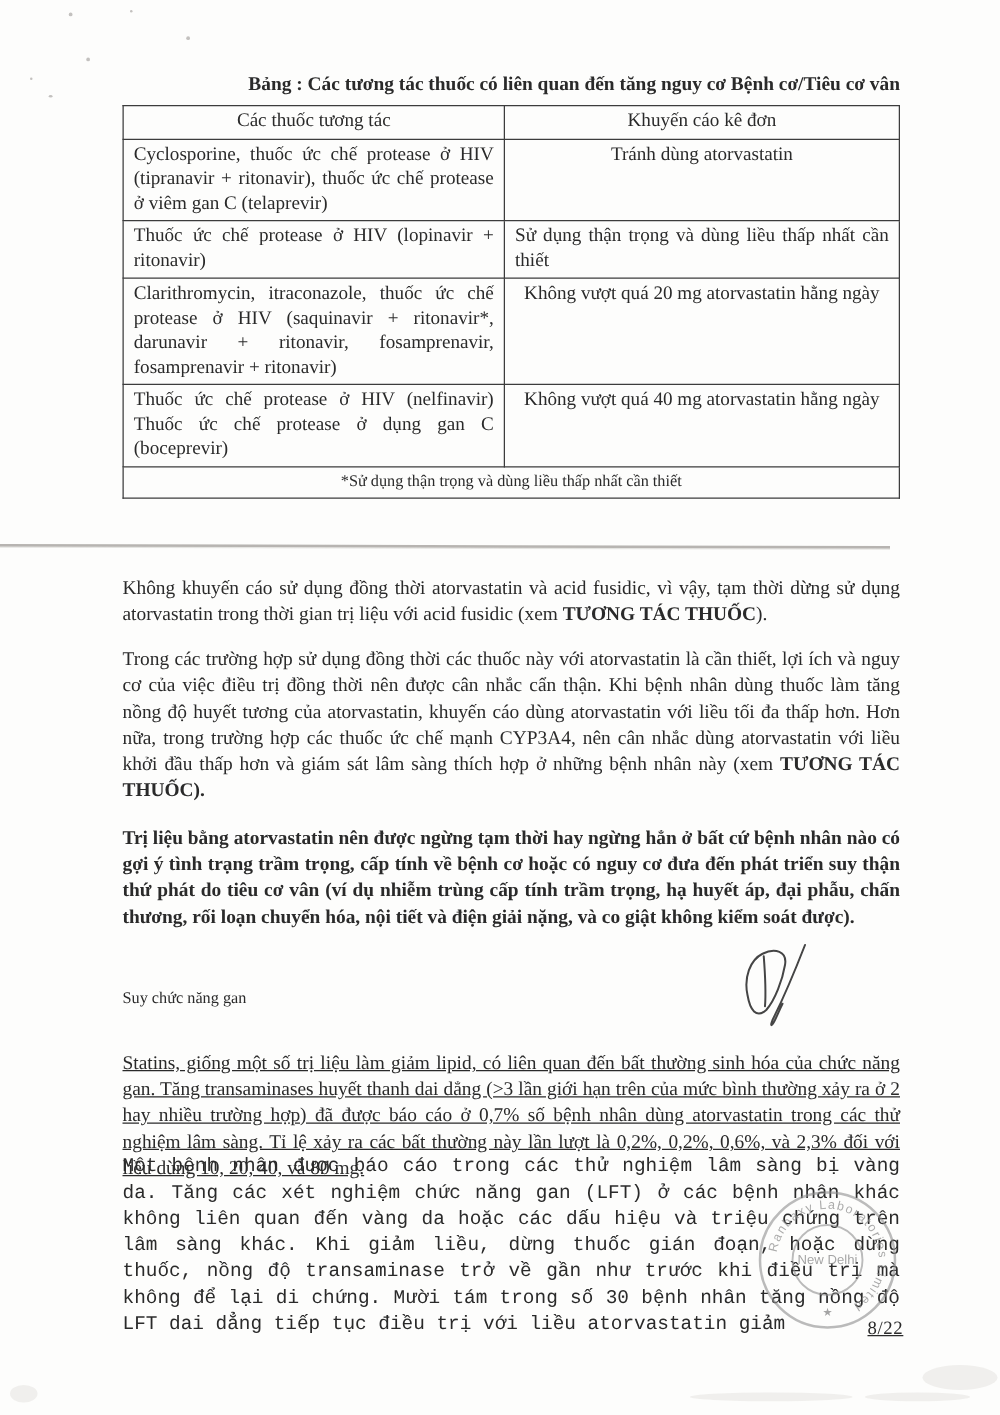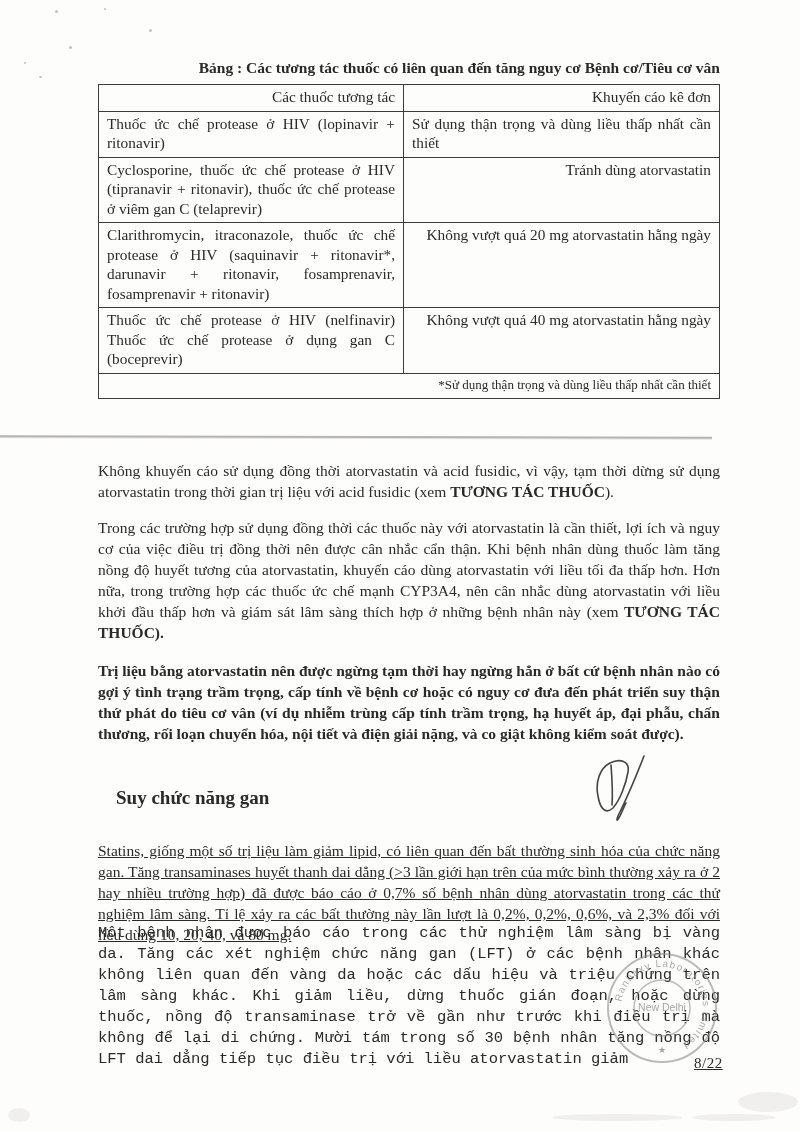--- a/index.html
+++ b/index.html
@@ -24,7 +24,7 @@
   }
   table.itbl th,table.itbl td{
     border:1.6px solid #3c3c3c;
-    vertical-align:top;text-align:right;
+    vertical-align:top;text-align:center;
     padding:2px 8px 4px 8px;font-weight:normal;
   }
   table.itbl td.j{text-align:justify;}

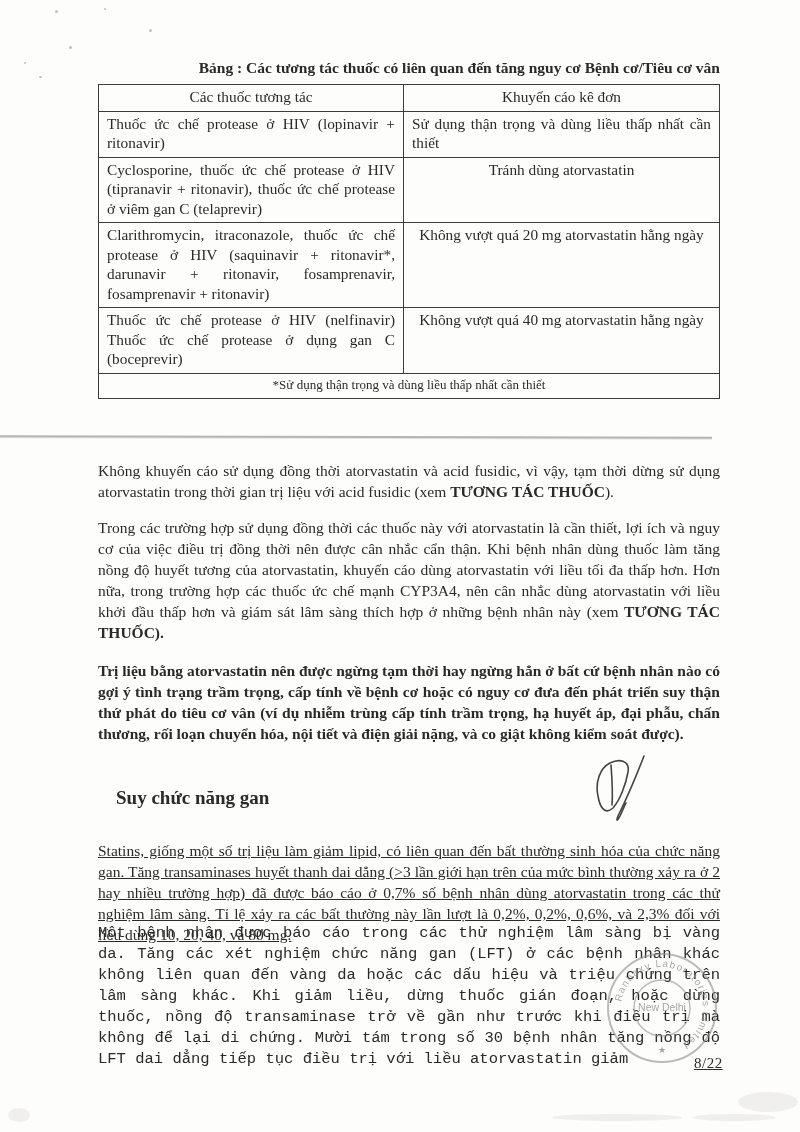--- a/index.html
+++ b/index.html
@@ -81,12 +81,12 @@
     </thead>
     <tbody>
       <tr>
+        <td class="j">Cyclosporine, thuốc ức chế protease ở HIV (tipranavir + ritonavir), thuốc ức chế protease ở viêm gan C (telaprevir)</td>
+        <td>Tránh dùng atorvastatin</td>
+      </tr>
+      <tr>
         <td class="j">Thuốc ức chế protease ở HIV  (lopinavir + ritonavir)</td>
         <td class="j">Sử dụng thận trọng và dùng liều thấp nhất cần thiết</td>
-      </tr>
-      <tr>
-        <td class="j">Cyclosporine, thuốc ức chế protease ở HIV (tipranavir + ritonavir), thuốc ức chế protease ở viêm gan C (telaprevir)</td>
-        <td>Tránh dùng atorvastatin</td>
       </tr>
       <tr>
         <td class="j">Clarithromycin, itraconazole, thuốc ức chế protease ở HIV  (saquinavir + ritonavir*, darunavir + ritonavir, fosamprenavir, fosamprenavir + ritonavir)</td>

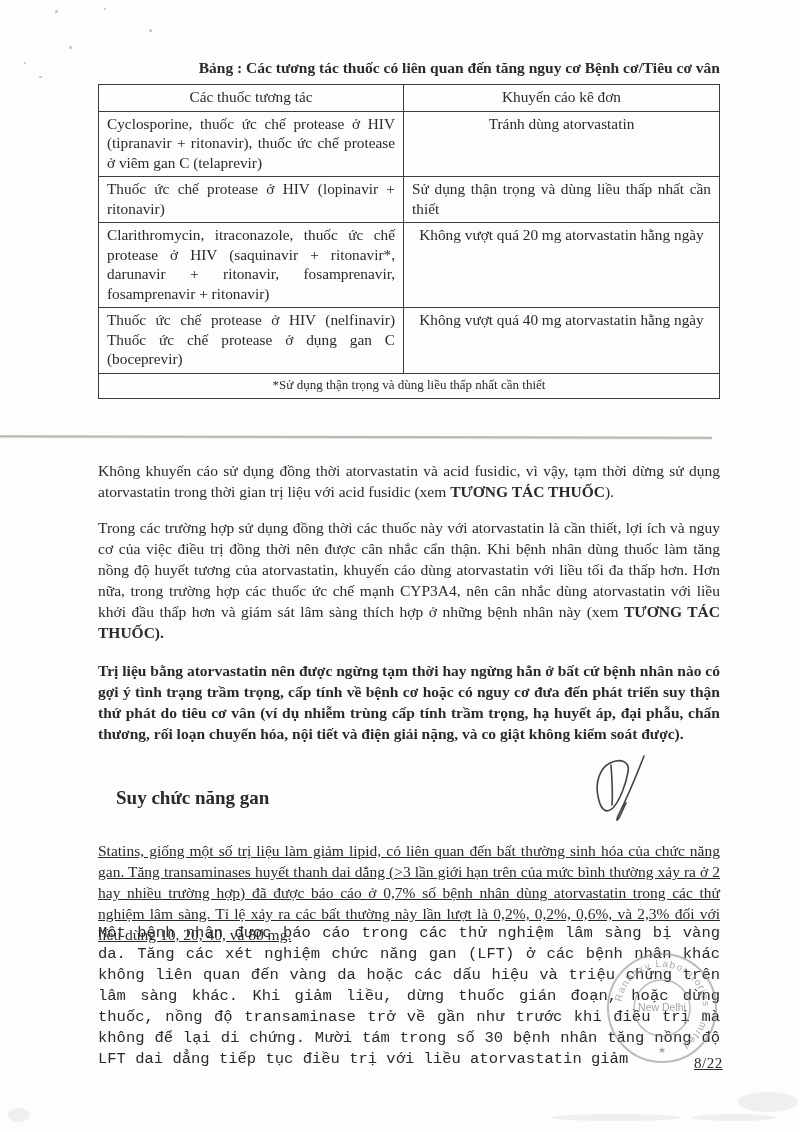--- a/index.html
+++ b/index.html
@@ -38,7 +38,7 @@
   .para .b{font-weight:bold;}
   .bold-para{font-weight:bold;}
   .sec-head{
-    position:absolute;left:116px;font-weight:bold;font-size:19px;line-height:20px;
+    position:absolute;left:98px;font-weight:normal;font-size:13px;line-height:20px;
   }
   .page-num{
     position:absolute;left:694px;top:1055px;font-size:15px;letter-spacing:.5px;text-decoration:underline;

